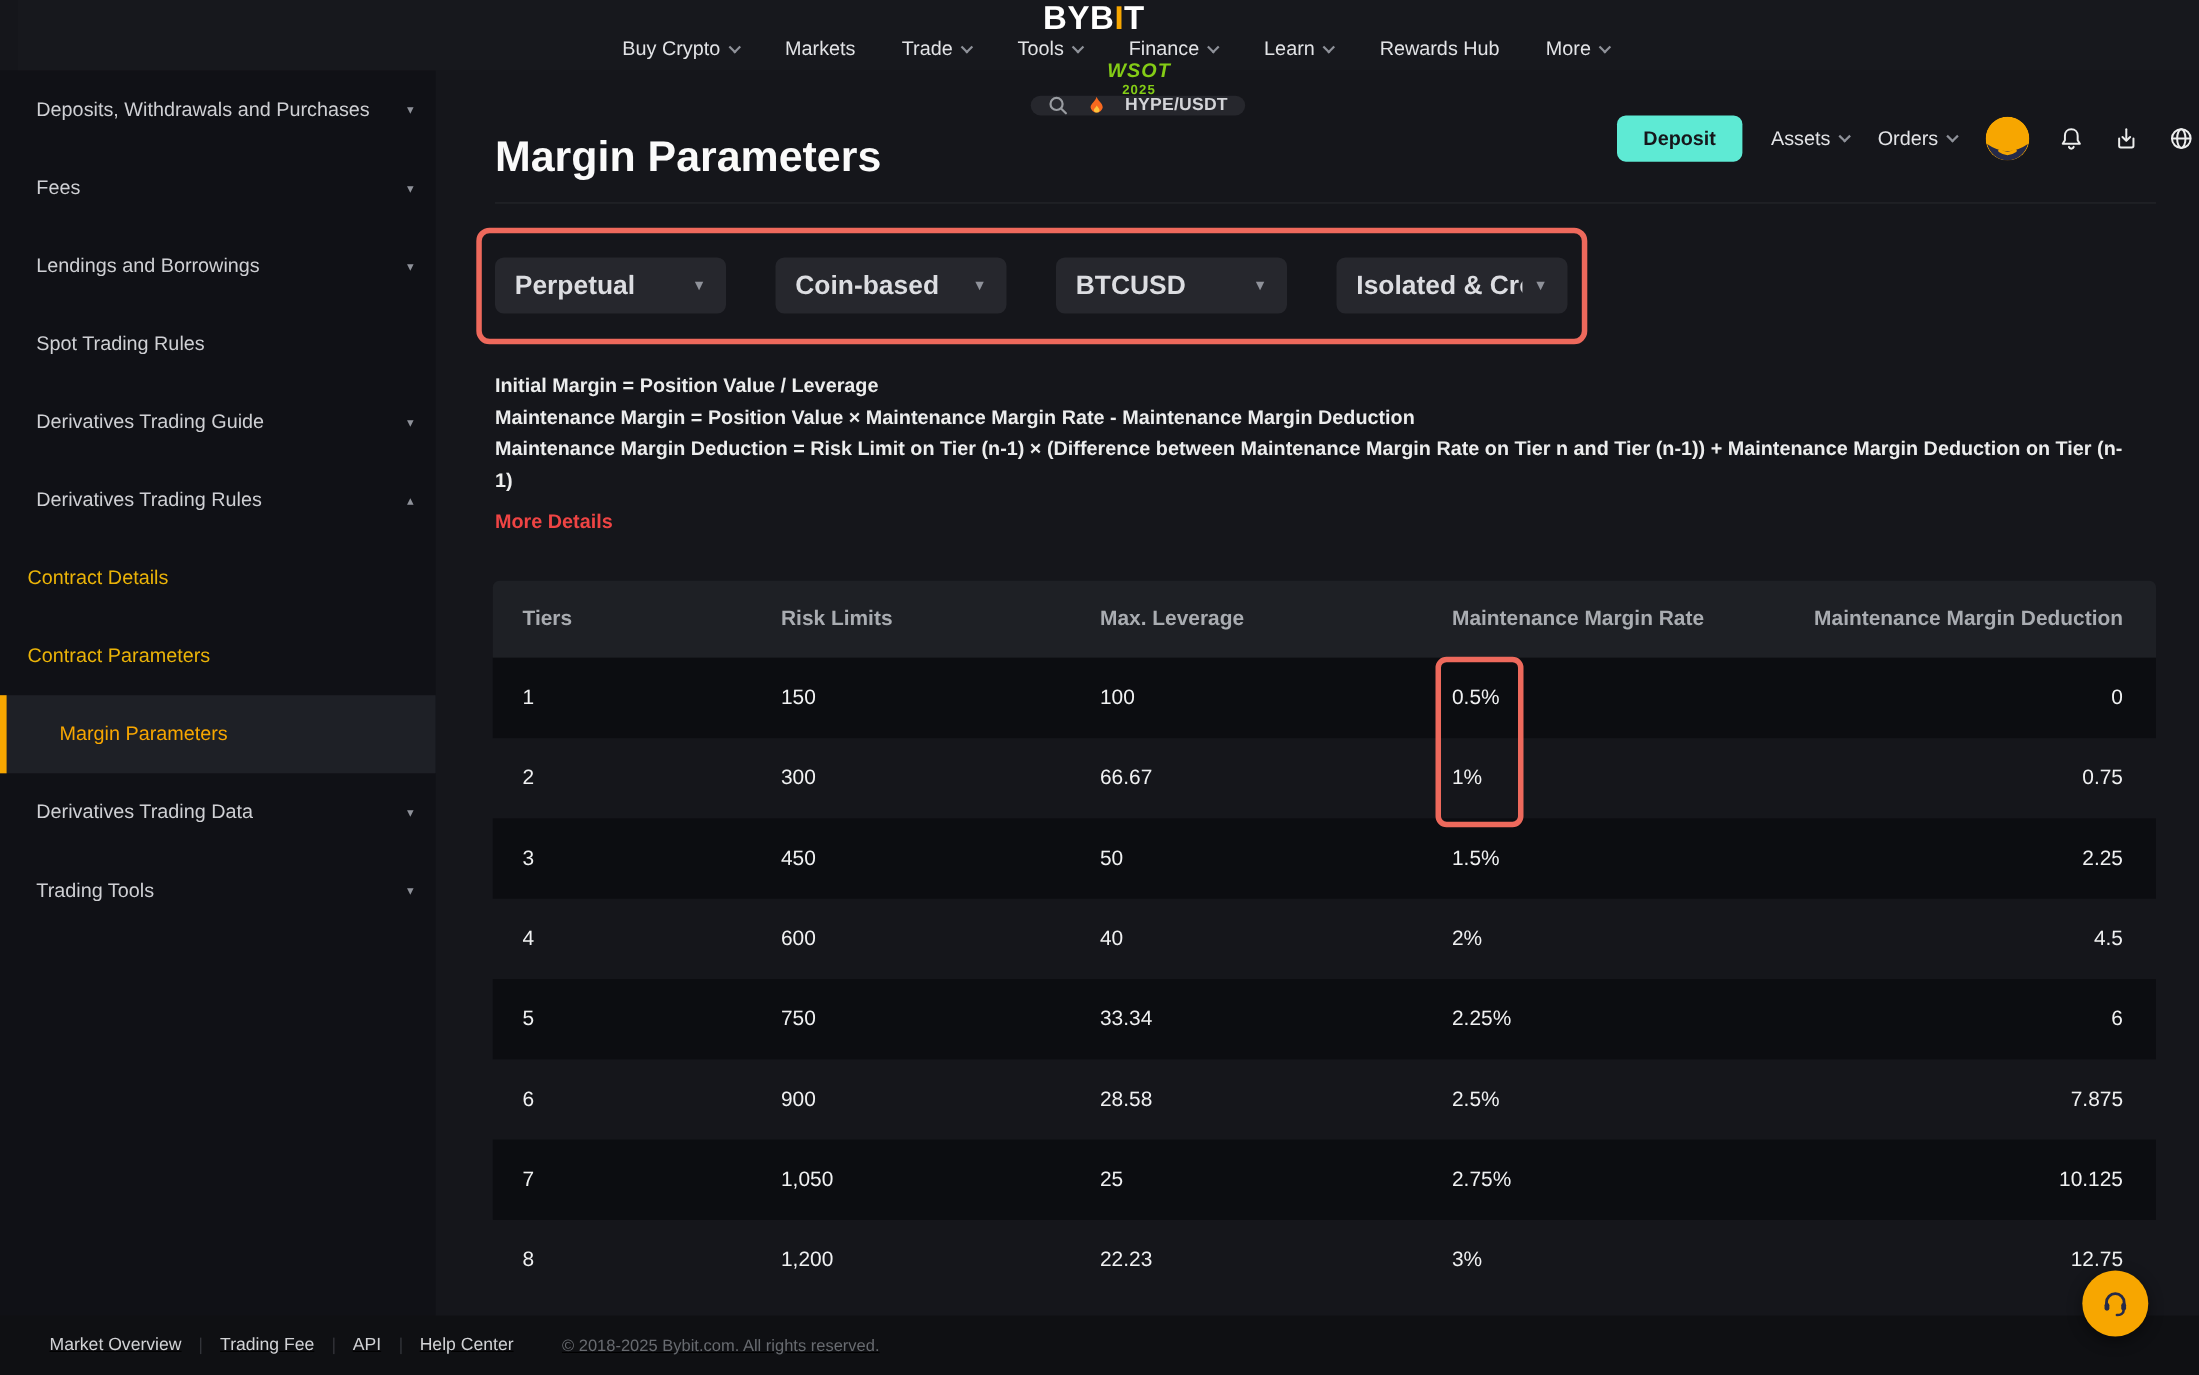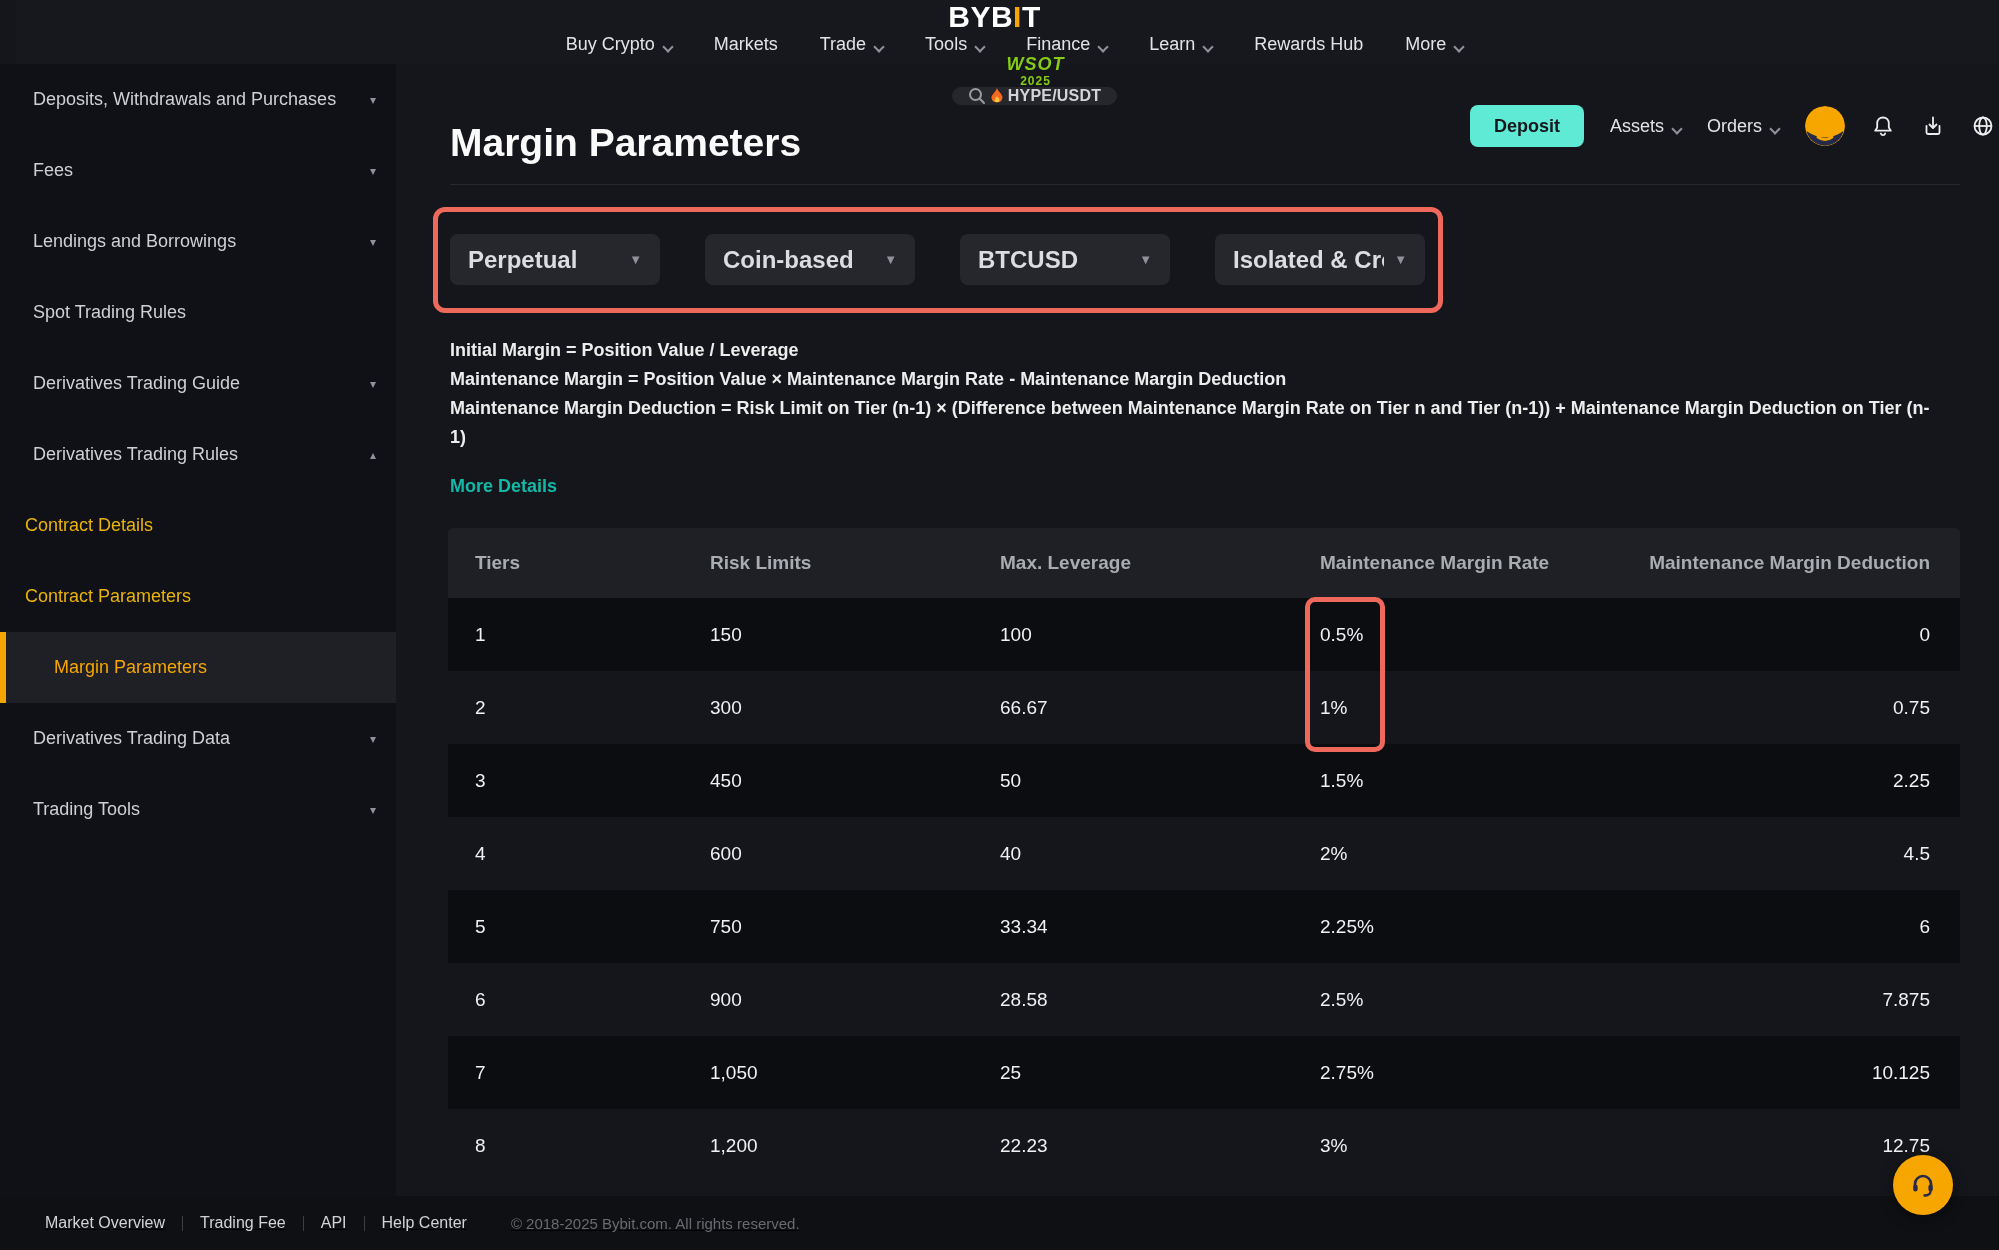--- a/index.html
+++ b/index.html
@@ -21,7 +21,7 @@
   .logo { font-size:30px; font-weight:800; color:#ffffff; letter-spacing:.5px; display:flex; align-items:baseline; cursor:pointer; margin-right:40px;}
   .logo .logo-i { color:#f7a600; font-weight:800; }
   .nav-items { display:flex; align-items:center; gap:42px; }
-  .nav-item { display:flex; align-items:flex-end; color:#e2e3e6; font-size:18px; font-weight:500; cursor:pointer; white-space:nowrap; }
+  .nav-item { display:flex; align-items:center; color:#e2e3e6; font-size:18px; font-weight:500; cursor:pointer; white-space:nowrap; }
   .chev { display:inline-block; width:8px; height:8px; border-right:2px solid #8f929a; border-bottom:2px solid #8f929a; transform:rotate(45deg); margin-left:9px; margin-bottom:4px; }
   .wsot { margin-left:42px; color:#84cc16; text-align:center; line-height:1; cursor:pointer; }
   .wsot .w1 { font-size:18px; font-weight:800; font-style:italic; letter-spacing:1px; }

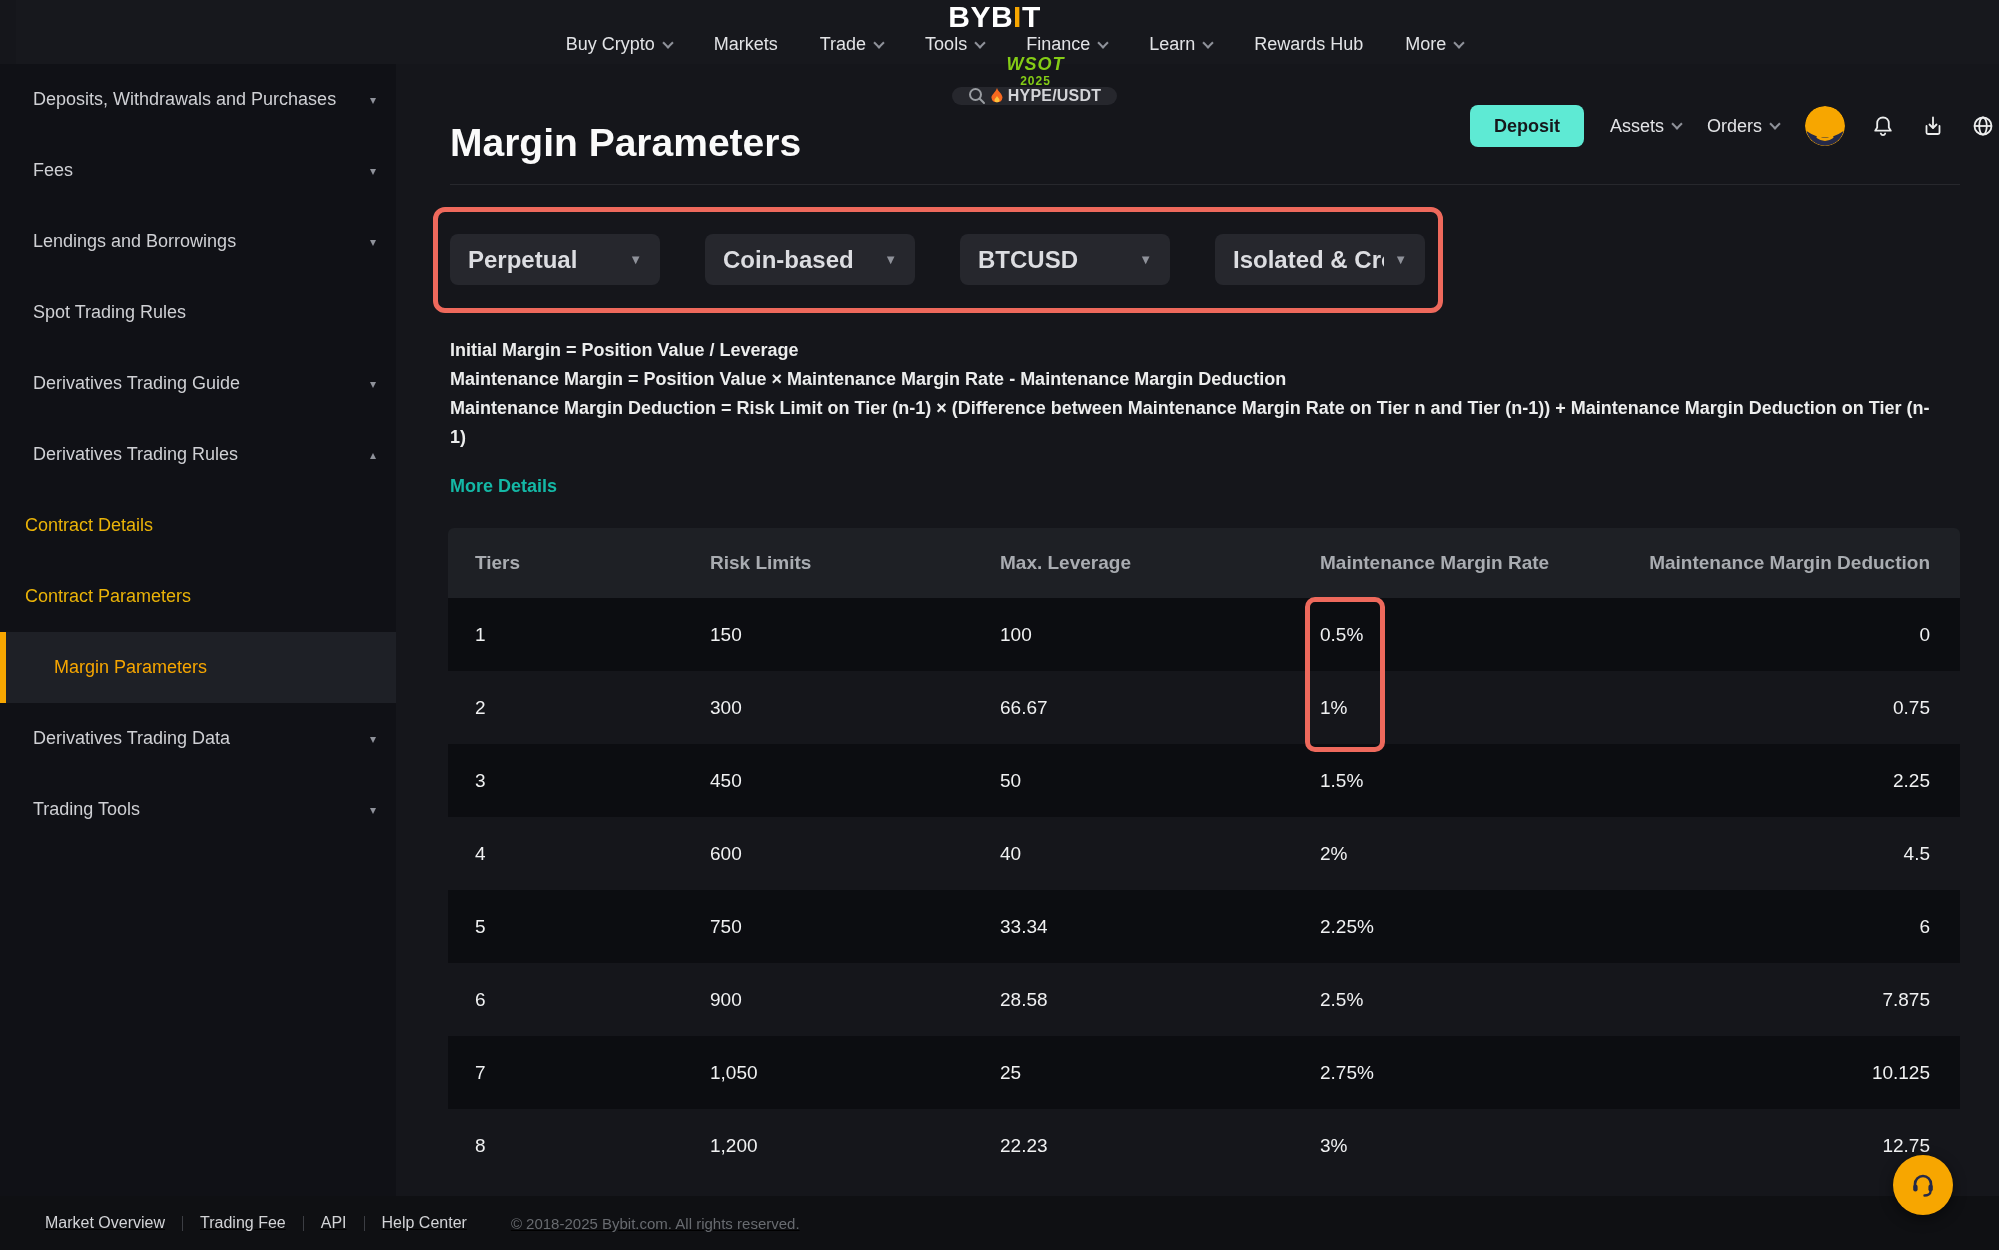--- a/index.html
+++ b/index.html
@@ -26,7 +26,7 @@
   .wsot { margin-left:42px; color:#84cc16; text-align:center; line-height:1; cursor:pointer; }
   .wsot .w1 { font-size:18px; font-weight:800; font-style:italic; letter-spacing:1px; }
   .wsot .w2 { font-size:12px; font-weight:700; margin-top:2px; letter-spacing:1px; }
-  .search-pill { margin-left:40px; height:40px; min-width:158px; background:#26272d; border-radius:20px; display:flex; align-items:center; padding:0 16px; gap:4px; cursor:pointer; }
+  .search-pill { margin-left:40px; height:40px; min-width:158px; background:#26272d; border-radius:20px; display:flex; align-items:center; padding:0 16px; gap:19px; cursor:pointer; }
   .search-text { color:#d3d4d8; font-size:16px; font-weight:700; letter-spacing:.2px; }
   .nav-right { margin-left:auto; display:flex; align-items:center; gap:26px; }
   .deposit-btn { height:42px; background:#5eead4; color:#16171b; border:none; border-radius:8px; font-size:18px; font-weight:700; padding:0 24px; cursor:pointer; font-family:"Liberation Sans",sans-serif; }

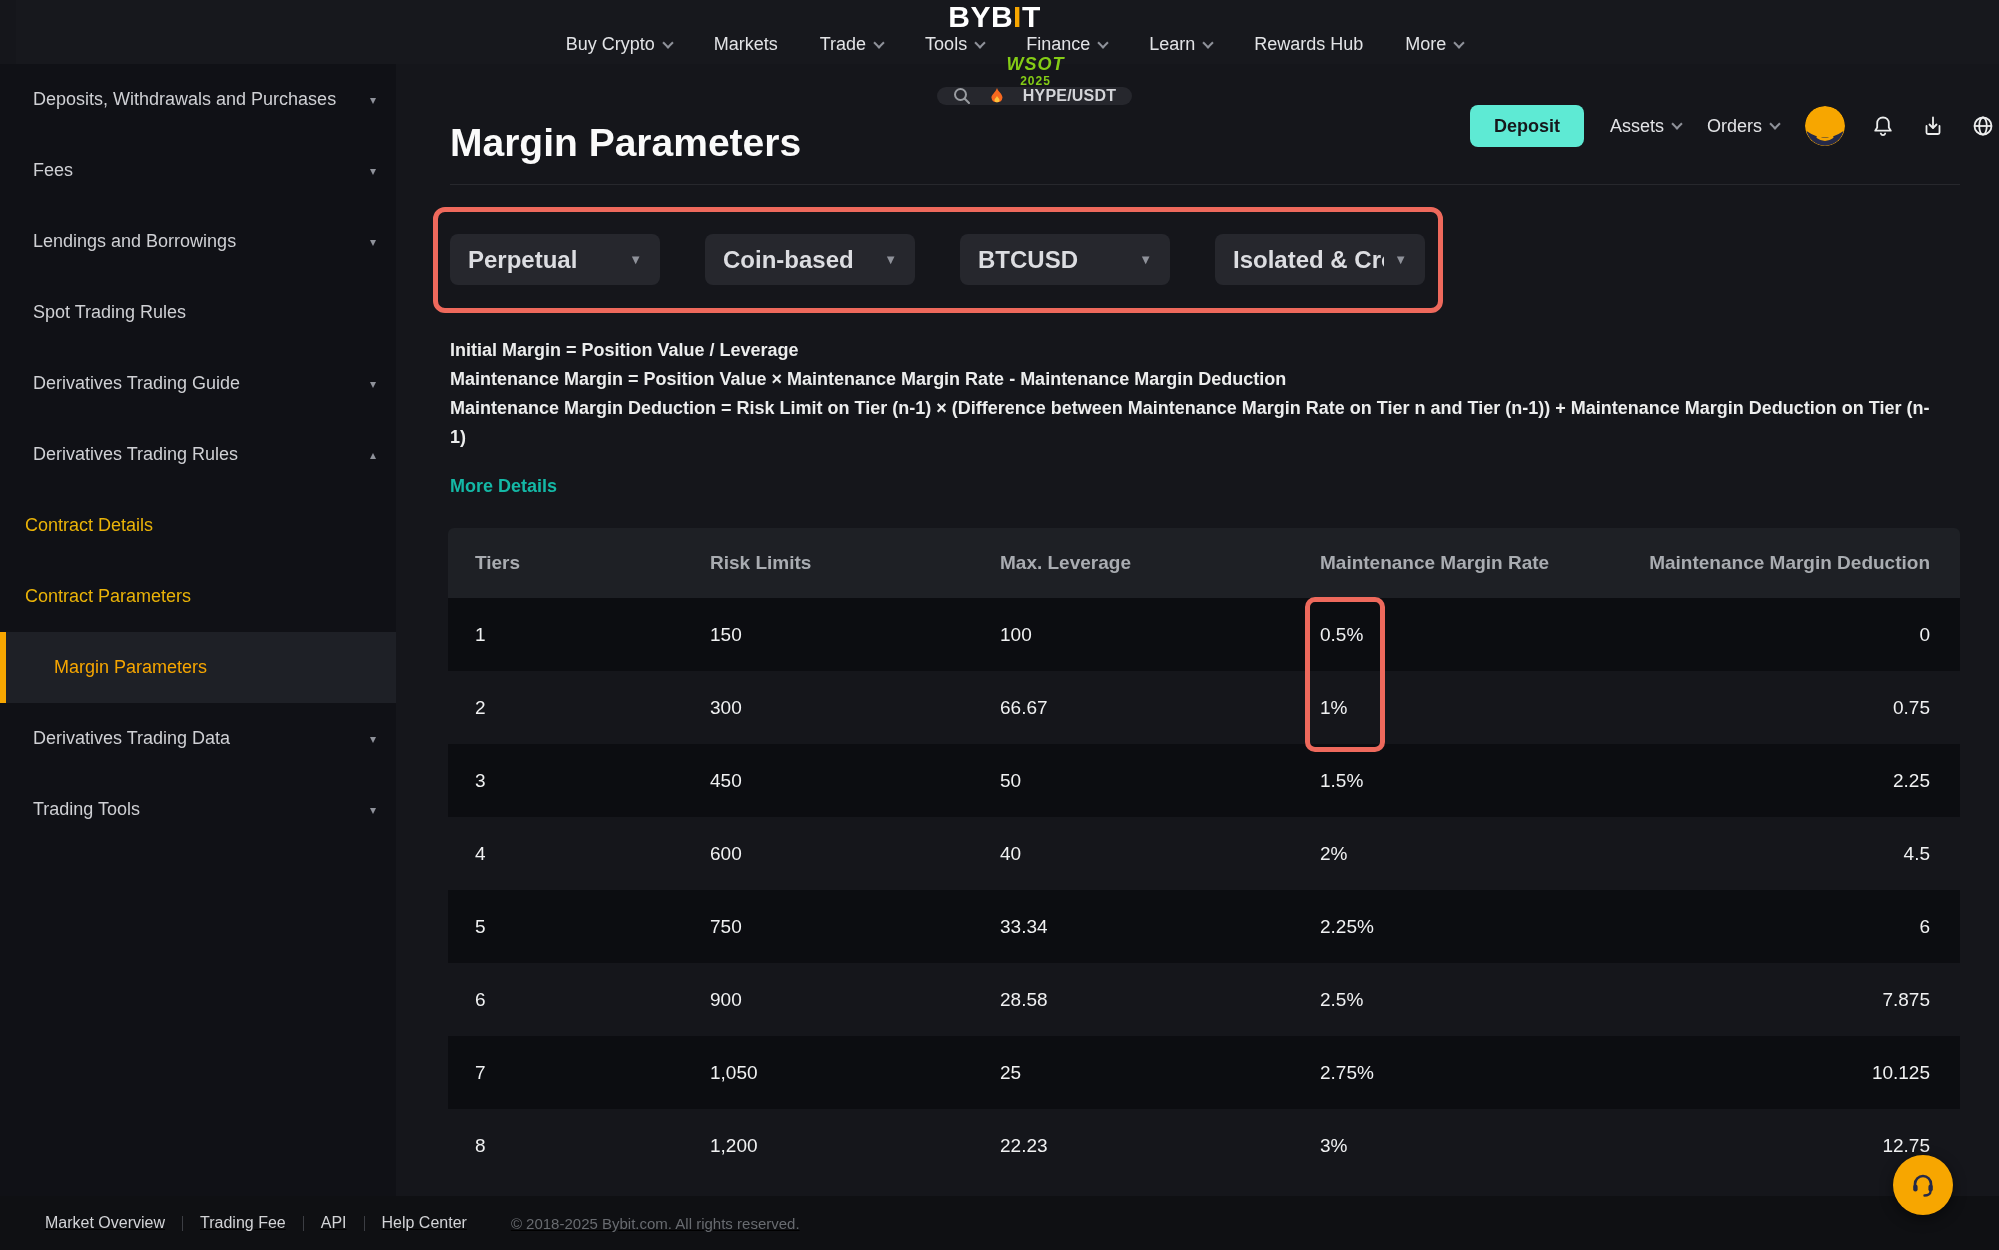--- a/index.html
+++ b/index.html
@@ -55,7 +55,7 @@
 
   .formulas { position:absolute; left:450px; top:336px; z-index:5; }
   .formula-line { font-size:18px; font-weight:700; color:#eceded; line-height:29px; white-space:nowrap; }
-  .more-details { margin-top:20px; font-size:18px; font-weight:700; color:#14b8a6; line-height:29px; cursor:pointer; display:inline-block; }
+  .more-details { margin-top:8px; font-size:18px; font-weight:700; color:#ef4444; line-height:29px; cursor:pointer; display:inline-block; }
 
   
   .param-table { position:absolute; left:448px; top:528px; width:1512px; z-index:5; }

